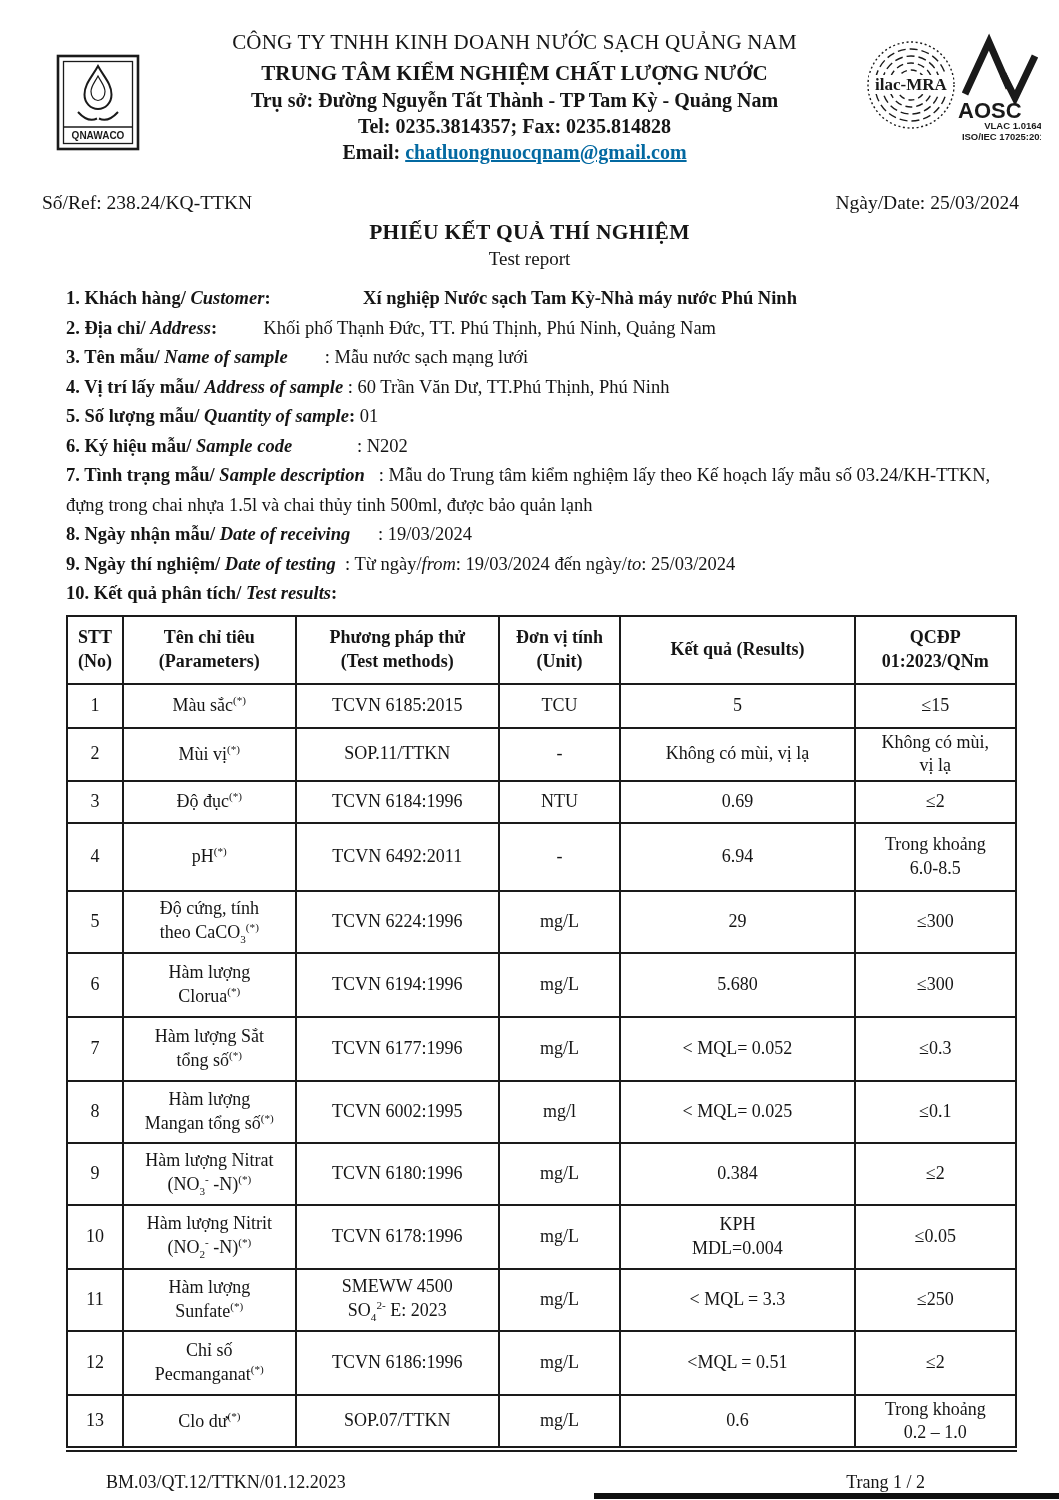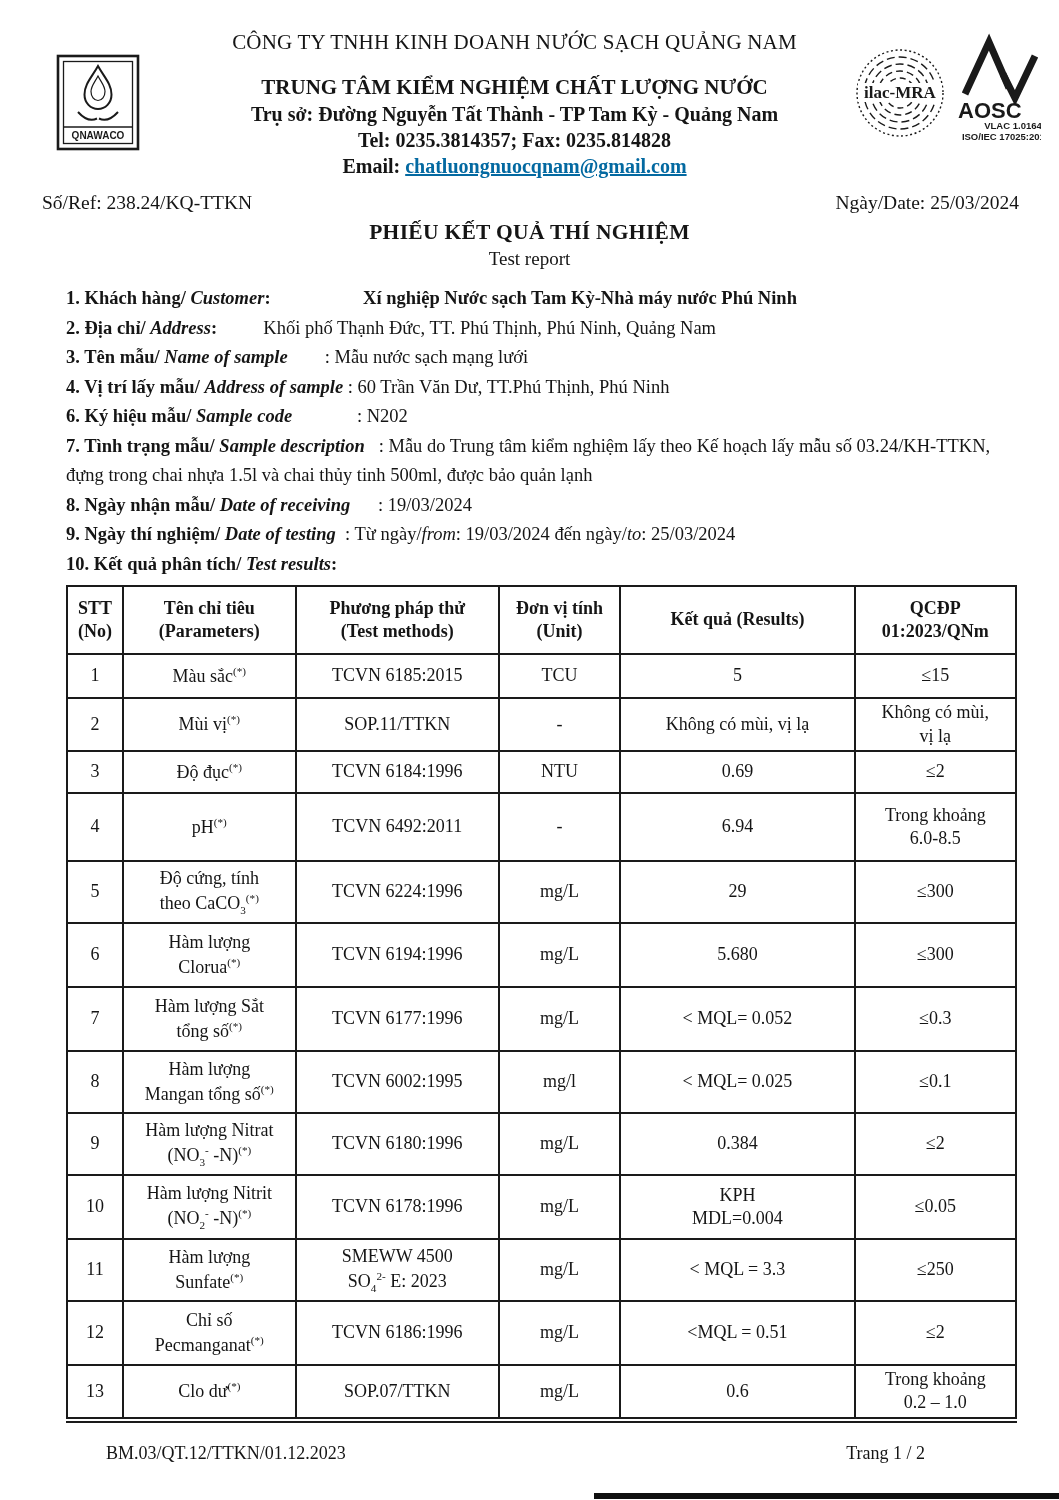--- a/index.html
+++ b/index.html
@@ -17,7 +17,7 @@
   .hdr-logo { position:absolute; left:56px; top:54px; }
   .hdr-center { margin:0 190px 0 160px; text-align:center; }
   .company-line  { font-size:21px; letter-spacing:0.2px; }
-  .center-line   { font-size:21px; font-weight:bold; margin-top:20px; }
+  .center-line   { font-size:21px; font-weight:bold; margin-top:6px; }
   .addr-line     { font-size:20px; font-weight:bold; margin-top:3px; }
   .tel-line      { font-size:20px; font-weight:bold; margin-top:3px; }
   .mail-line     { font-size:20px; font-weight:bold; margin-top:3px; }

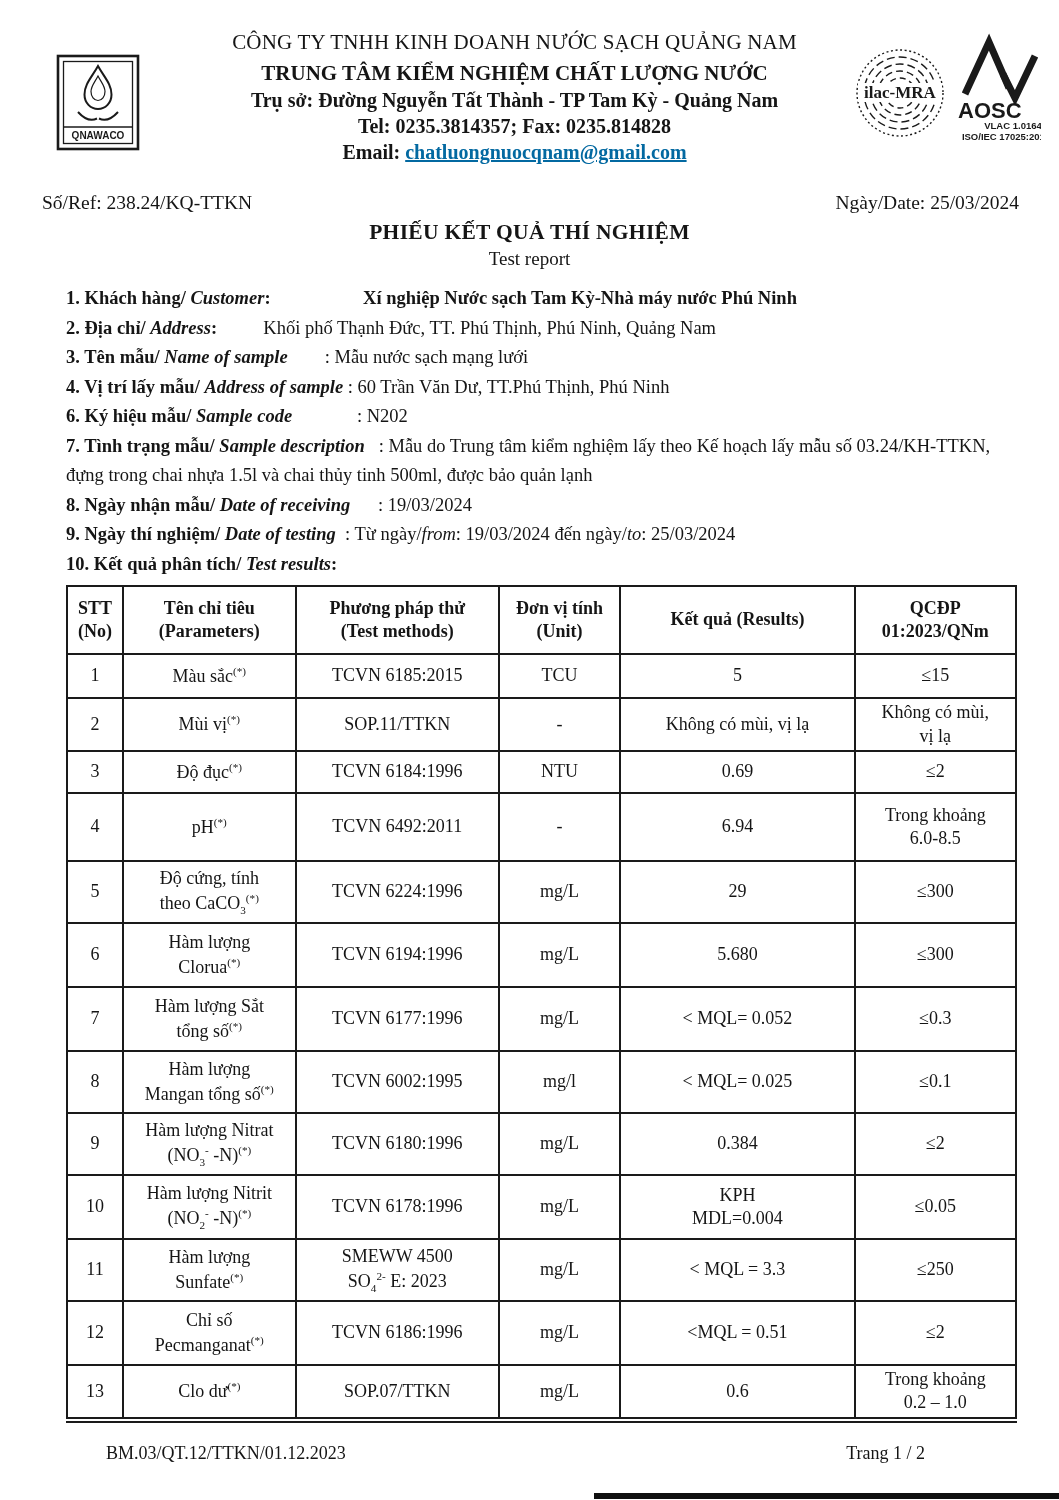--- a/index.html
+++ b/index.html
@@ -22,7 +22,7 @@
   .tel-line      { font-size:20px; font-weight:bold; margin-top:3px; }
   .mail-line     { font-size:20px; font-weight:bold; margin-top:3px; }
   .mail-line a   { color:#0369a1; text-decoration:underline; }
-  .hdr-certs { position:absolute; right:18px; top:30px; display:flex; gap:11px; align-items:flex-end; }
+  .hdr-certs { position:absolute; right:18px; top:30px; display:flex; gap:0; align-items:center; }
   svg .ln { stroke:#1a1a1a; fill:none; }
   
   .meta-row { display:flex; justify-content:space-between; padding:0 40px 0 42px; margin-top:22px; font-size:19.5px; }

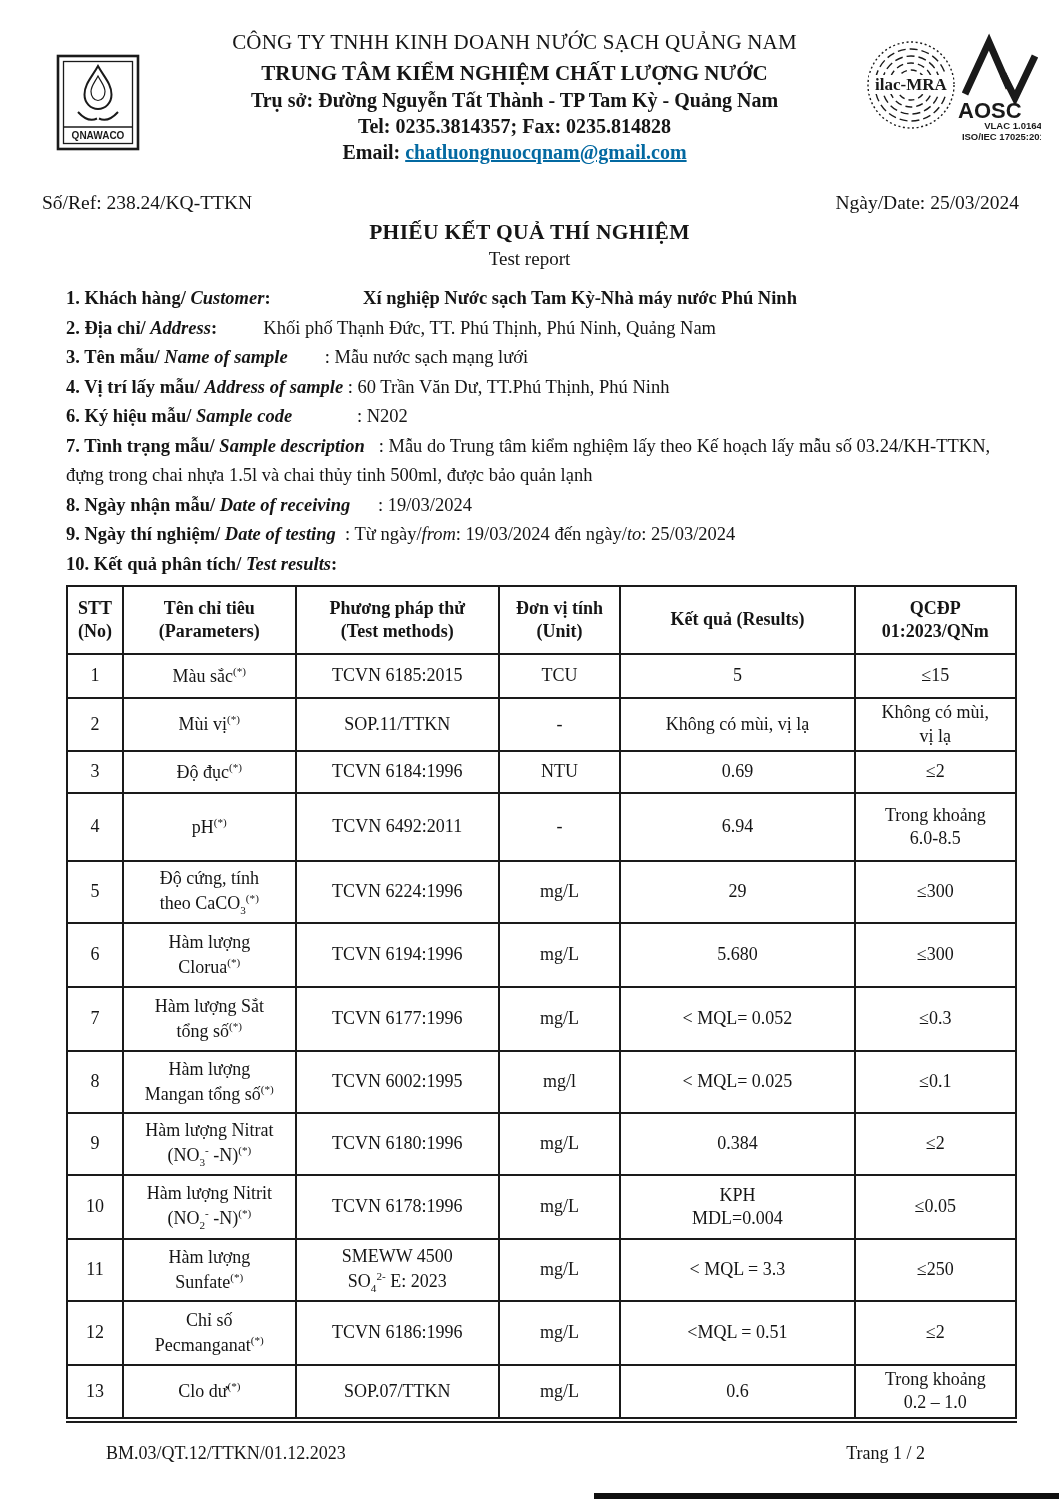--- a/index.html
+++ b/index.html
@@ -121,6 +121,7 @@
       <div class="info-item"><span class="seg-b ">2. Địa chỉ/ </span><span class="seg-b seg-i">Address</span><span class="seg-b ">:</span><span class="">&nbsp;&nbsp;&nbsp;&nbsp;&nbsp;&nbsp;&nbsp;&nbsp;&nbsp;&nbsp;</span><span class="">Khối phố Thạnh Đức, TT. Phú Thịnh, Phú Ninh, Quảng Nam</span></div>
       <div class="info-item"><span class="seg-b ">3. Tên mẫu/ </span><span class="seg-b seg-i">Name of sample</span><span class="">&nbsp;&nbsp;&nbsp;&nbsp;&nbsp;&nbsp;&nbsp;&nbsp;</span><span class="">: Mẫu nước sạch mạng lưới</span></div>
       <div class="info-item"><span class="seg-b ">4. Vị trí lấy mẫu/ </span><span class="seg-b seg-i">Address of sample</span><span class=""> : 60 Trần Văn Dư, TT.Phú Thịnh, Phú Ninh</span></div>
+      <div class="info-item"><span class="seg-b ">5. Số lượng mẫu/ </span><span class="seg-b seg-i">Quantity of sample</span><span class="seg-b ">: </span><span class="">01</span></div>
       <div class="info-item"><span class="seg-b ">6. Ký hiệu mẫu/ </span><span class="seg-b seg-i">Sample code</span><span class="">&nbsp;&nbsp;&nbsp;&nbsp;&nbsp;&nbsp;&nbsp;&nbsp;&nbsp;&nbsp;&nbsp;&nbsp;&nbsp;&nbsp;</span><span class="">: N202</span></div>
       <div class="info-item"><span class="seg-b ">7. Tình trạng mẫu/ </span><span class="seg-b seg-i">Sample description</span><span class="">&nbsp;&nbsp;&nbsp;</span><span class="">: Mẫu do Trung tâm kiểm nghiệm lấy theo Kế hoạch lấy mẫu số 03.24/KH-TTKN, đựng trong chai nhựa 1.5l và chai thủy tinh 500ml, được bảo quản lạnh</span></div>
       <div class="info-item"><span class="seg-b ">8. Ngày nhận mẫu/ </span><span class="seg-b seg-i">Date of receiving</span><span class="">&nbsp;&nbsp;&nbsp;&nbsp;&nbsp;&nbsp;</span><span class="">: 19/03/2024</span></div>

